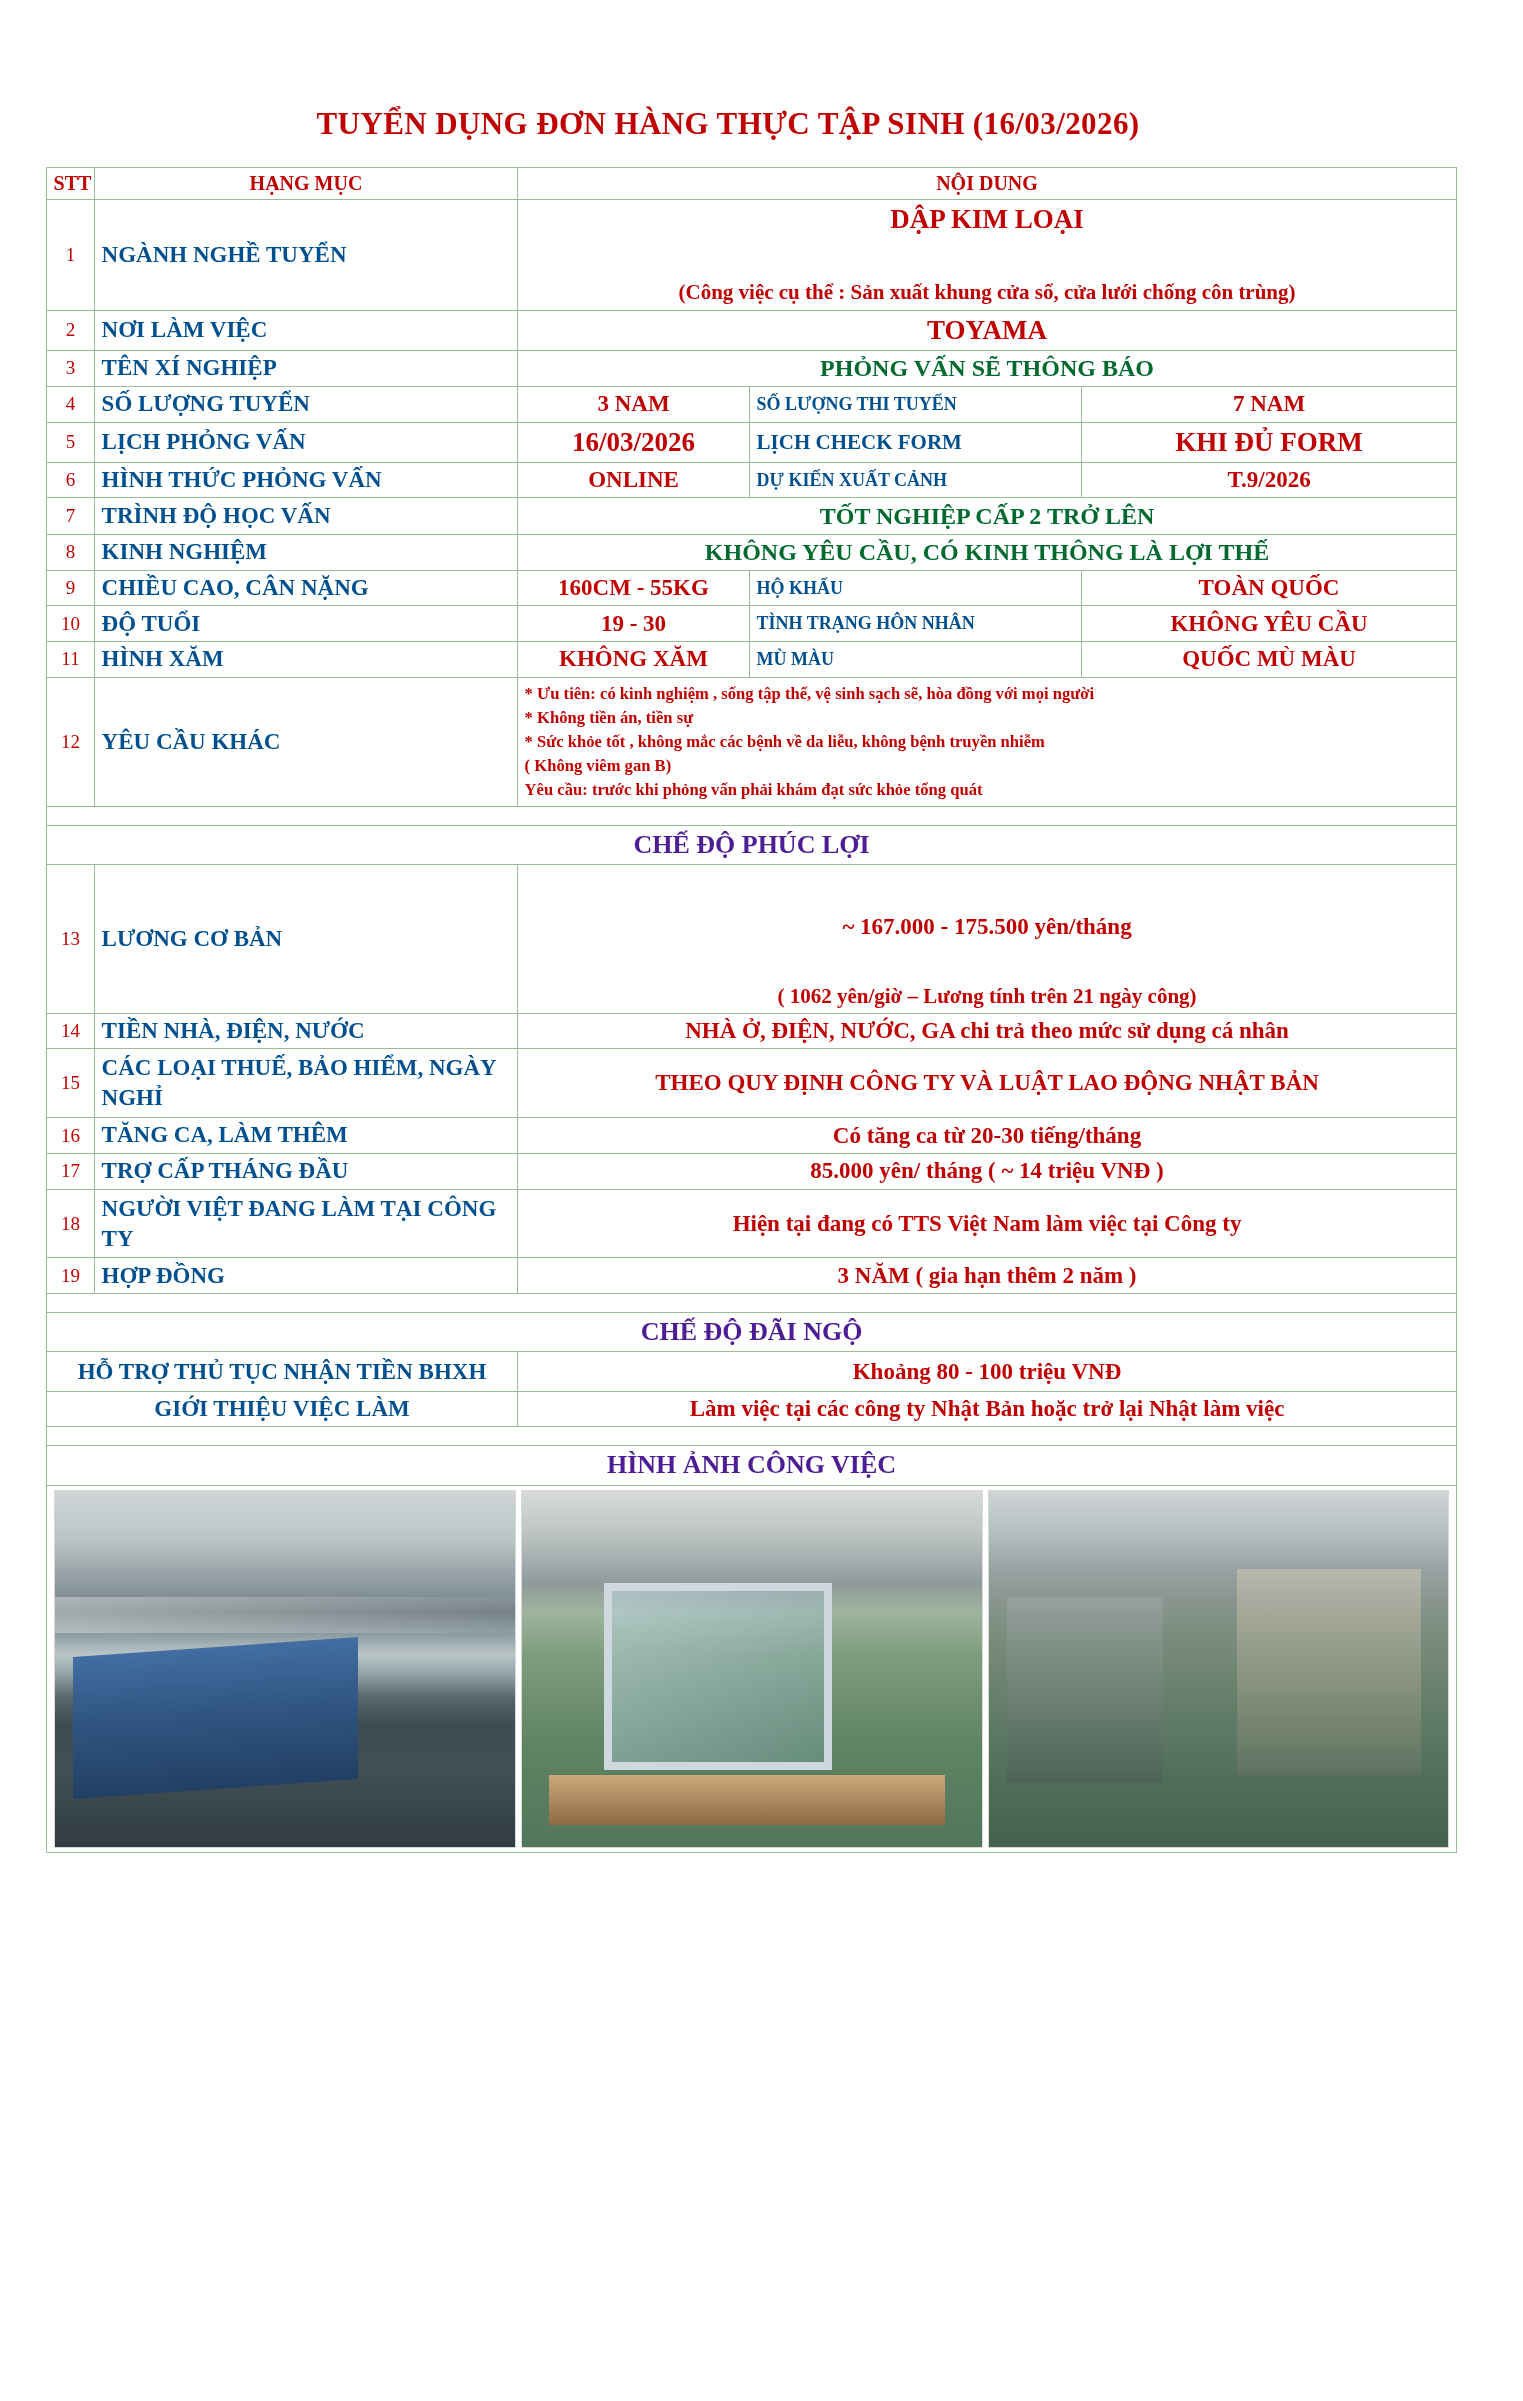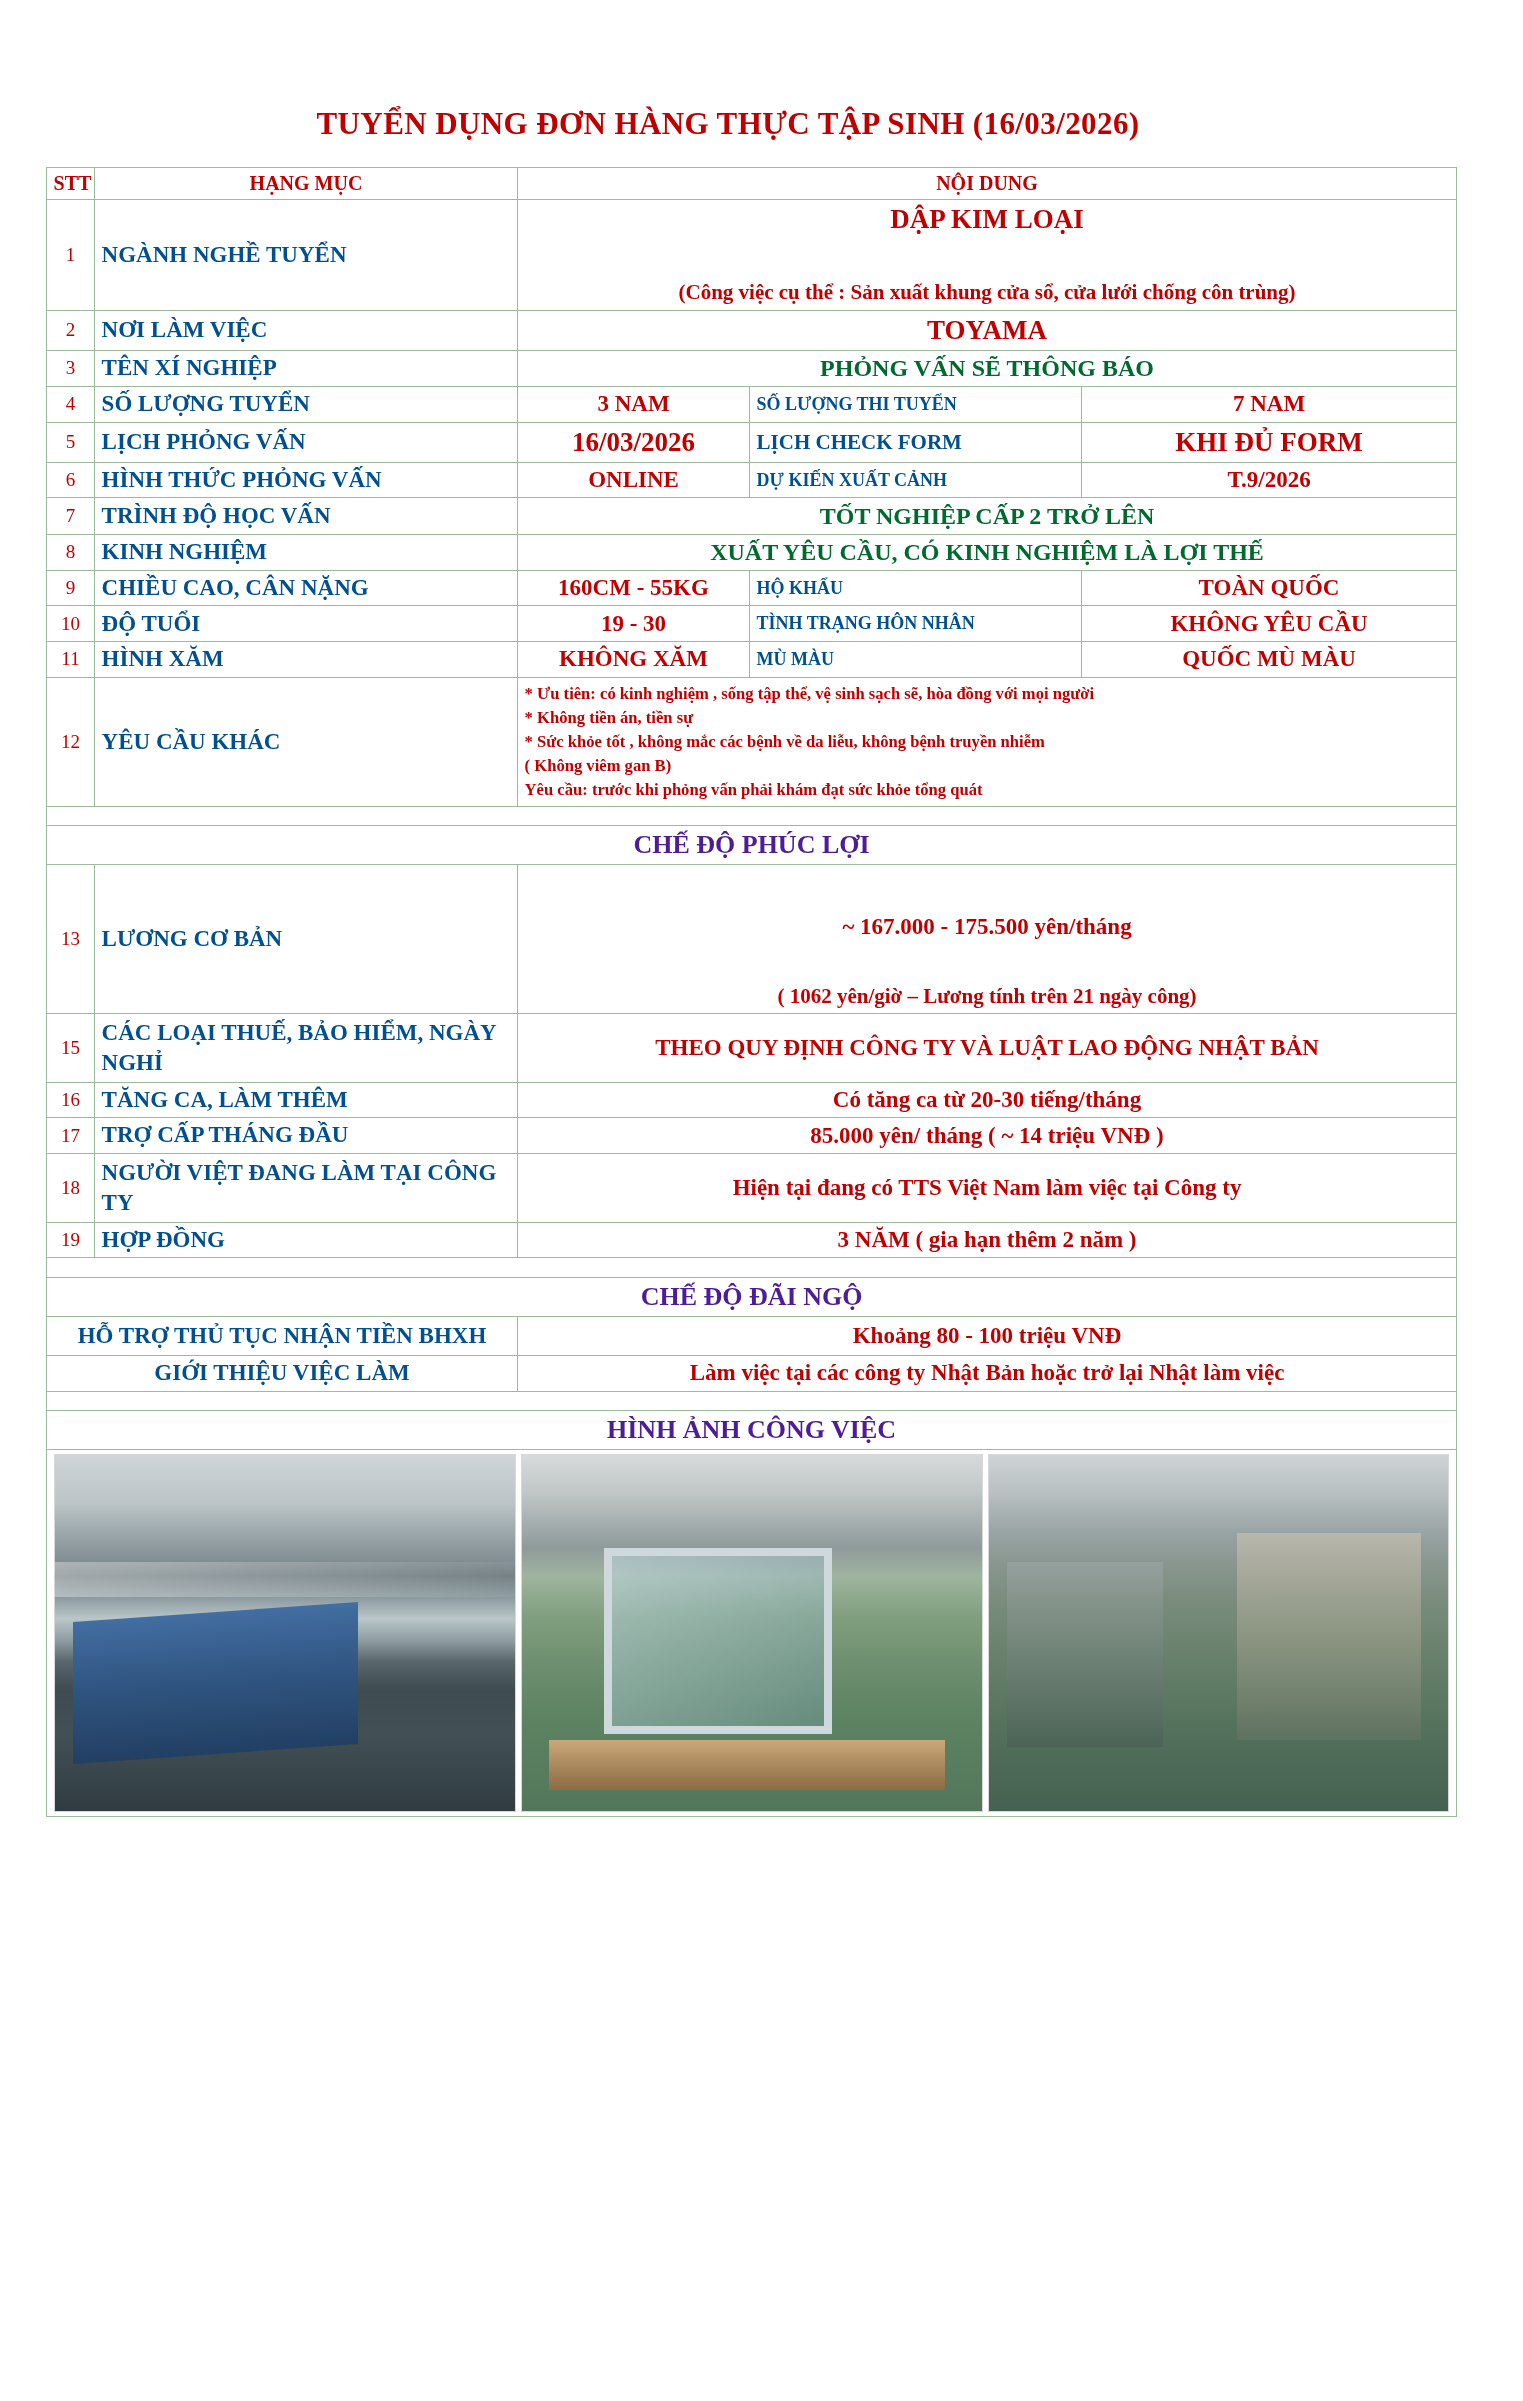--- a/index.html
+++ b/index.html
@@ -265,7 +265,7 @@
       <tr>
         <td class="c-stt">8</td>
         <td class="label">KINH NGHIỆM</td>
-        <td colspan="3" class="val-green">XUẤT YÊU CẦU, CÓ KINH NGHIỆM LÀ LỢI THẾ</td>
+        <td colspan="3" class="val-green">KHÔNG YÊU CẦU, CÓ KINH THÔNG LÀ LỢI THẾ</td>
       </tr>
 
       <tr>

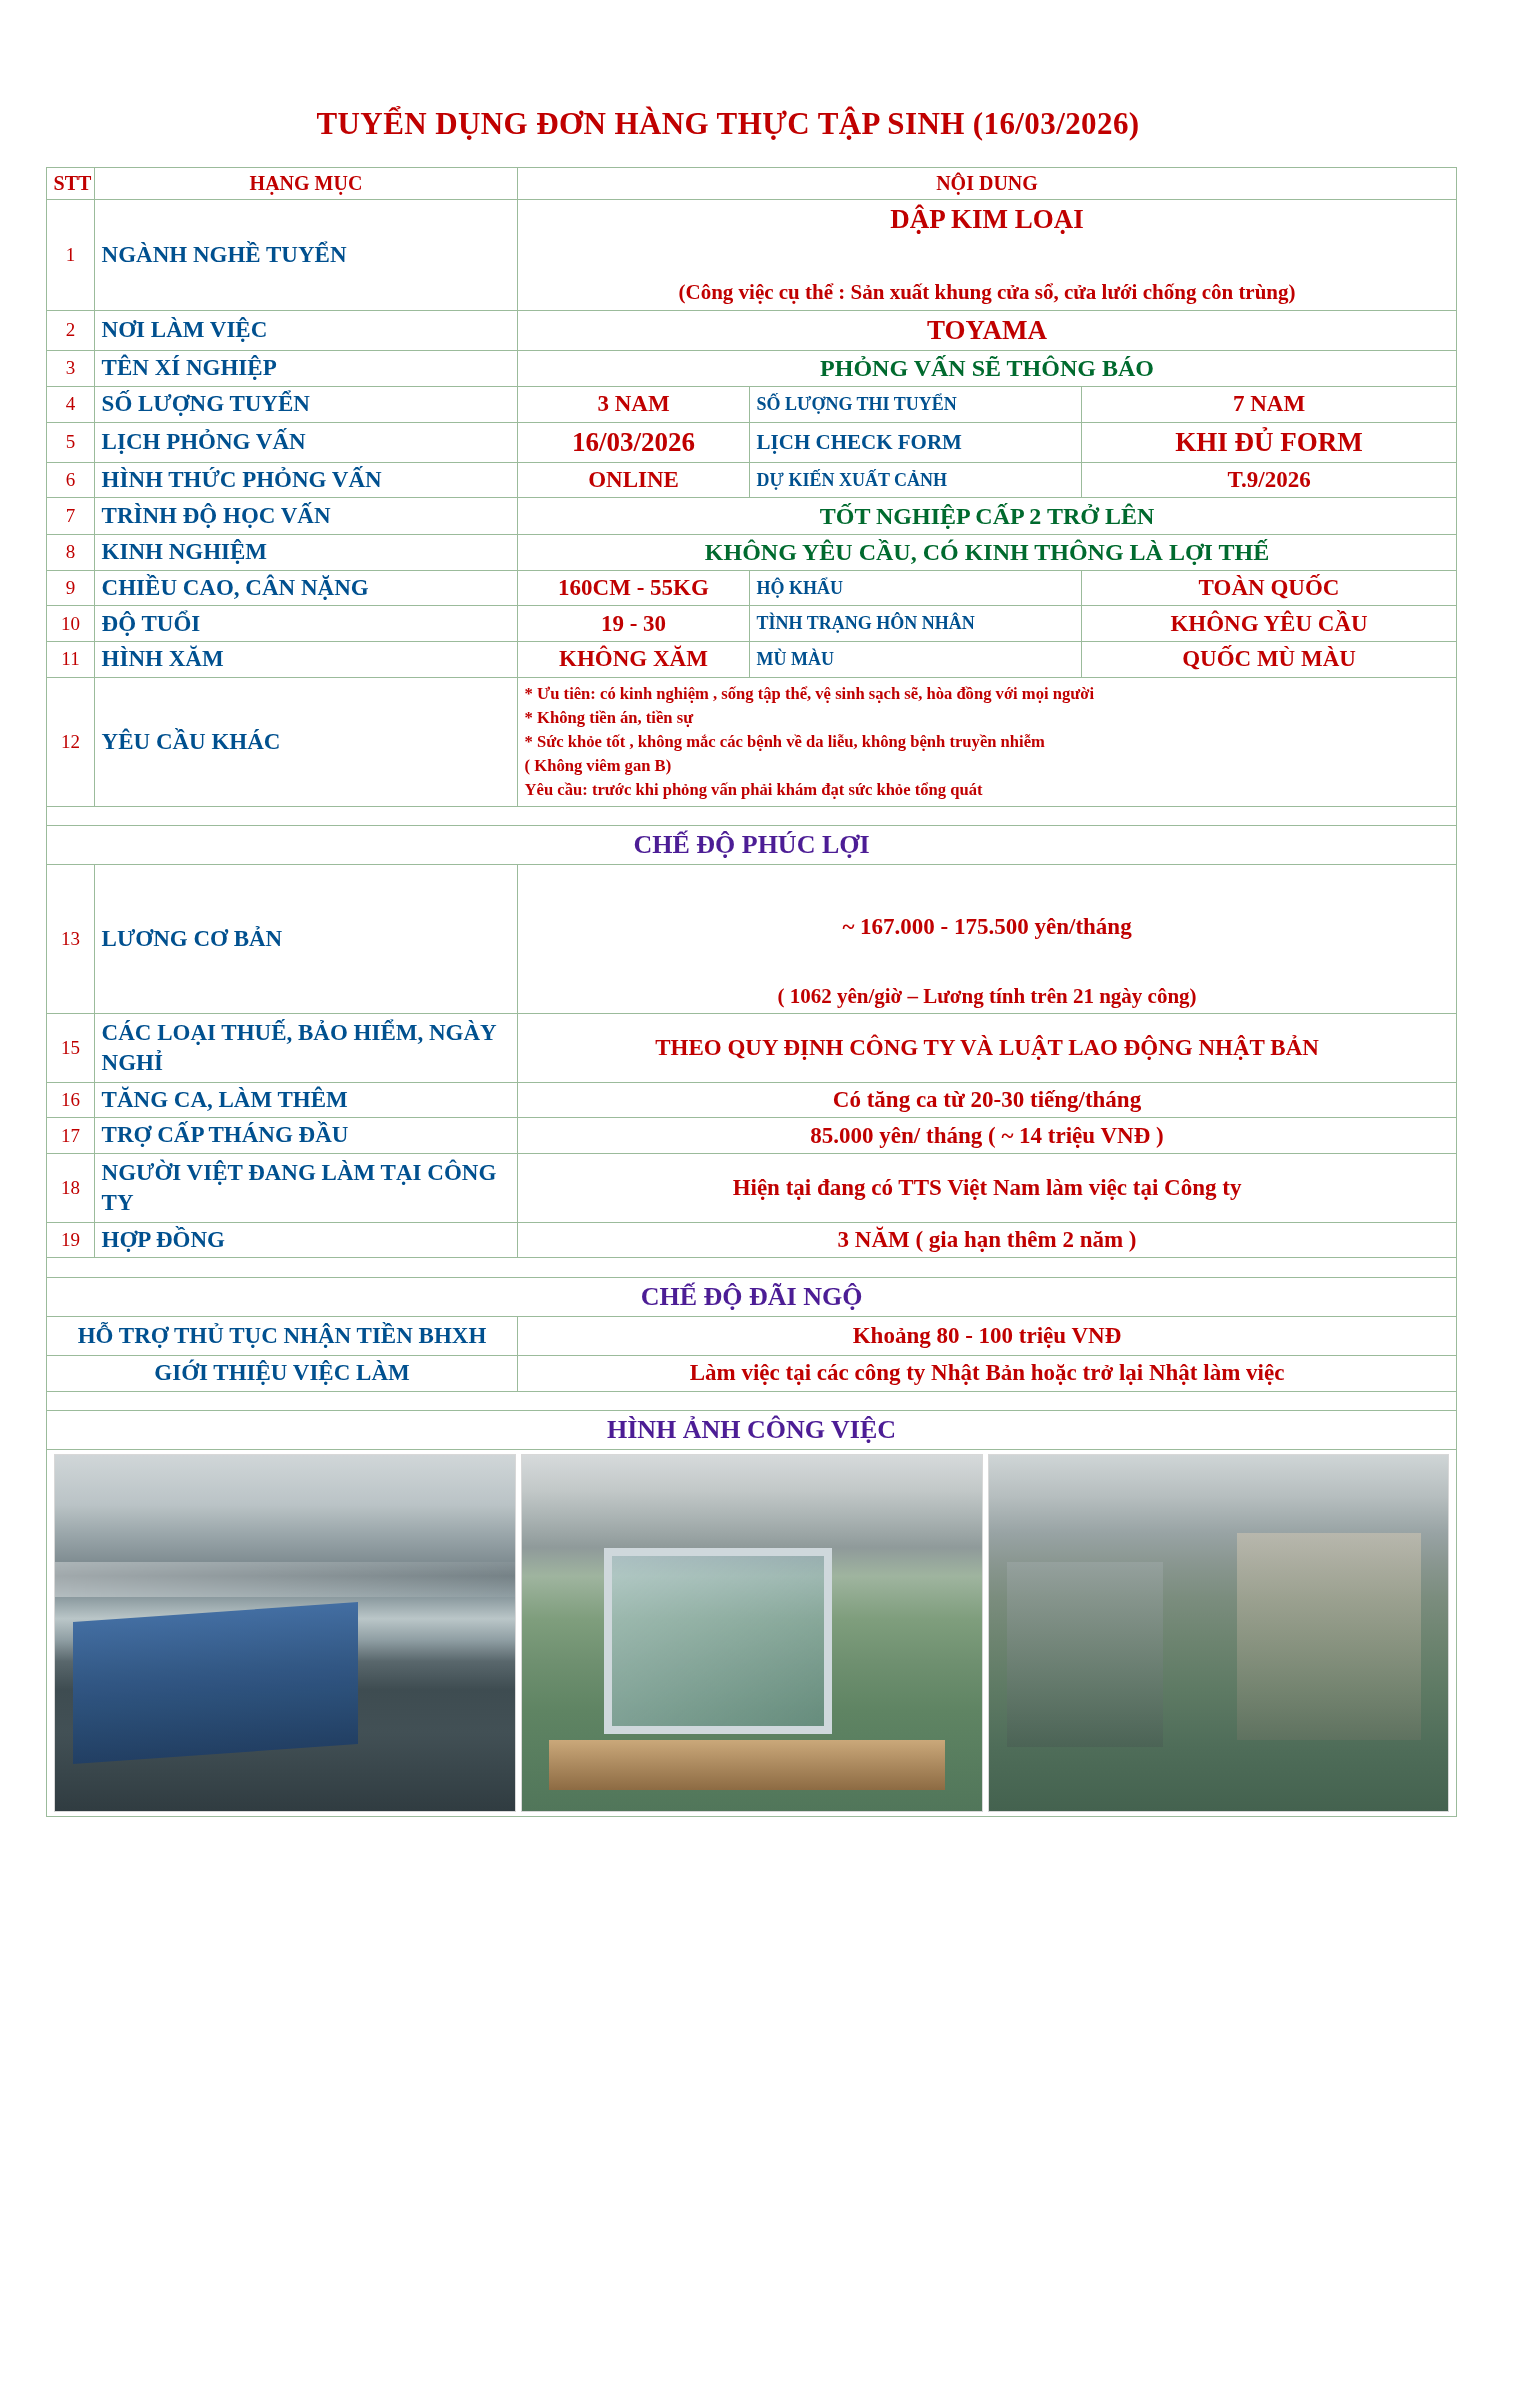--- a/index.html
+++ b/index.html
@@ -321,6 +321,11 @@
         </td>
       </tr>
 
+      <tr>
+        <td class="c-stt">14</td>
+        <td class="label">TIỀN NHÀ, ĐIỆN, NƯỚC</td>
+        <td colspan="3" class="val-red">NHÀ Ở, ĐIỆN, NƯỚC, GA chi trả theo mức sử dụng cá nhân</td>
+      </tr>
 
       <tr>
         <td class="c-stt">15</td>

